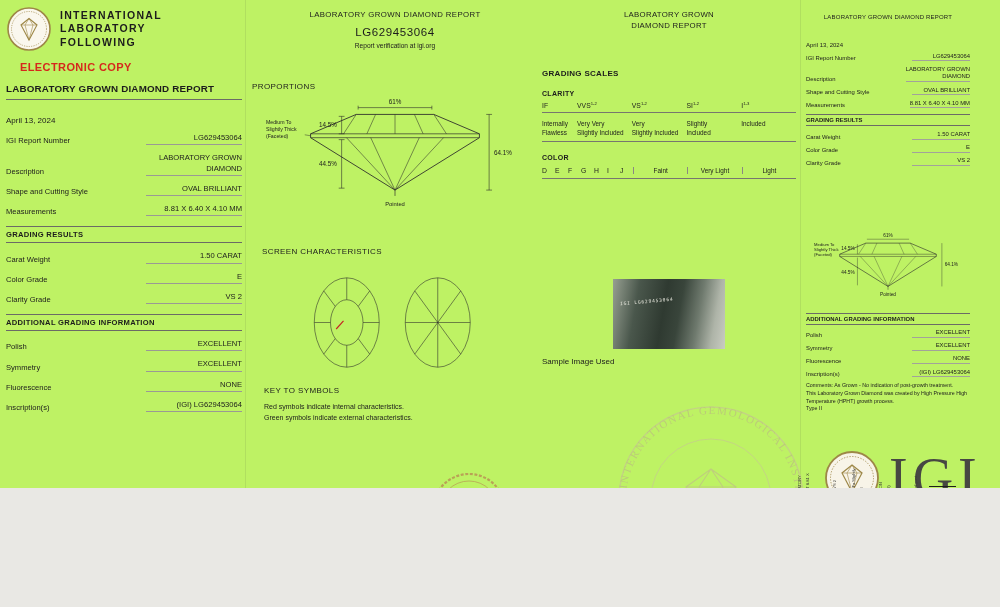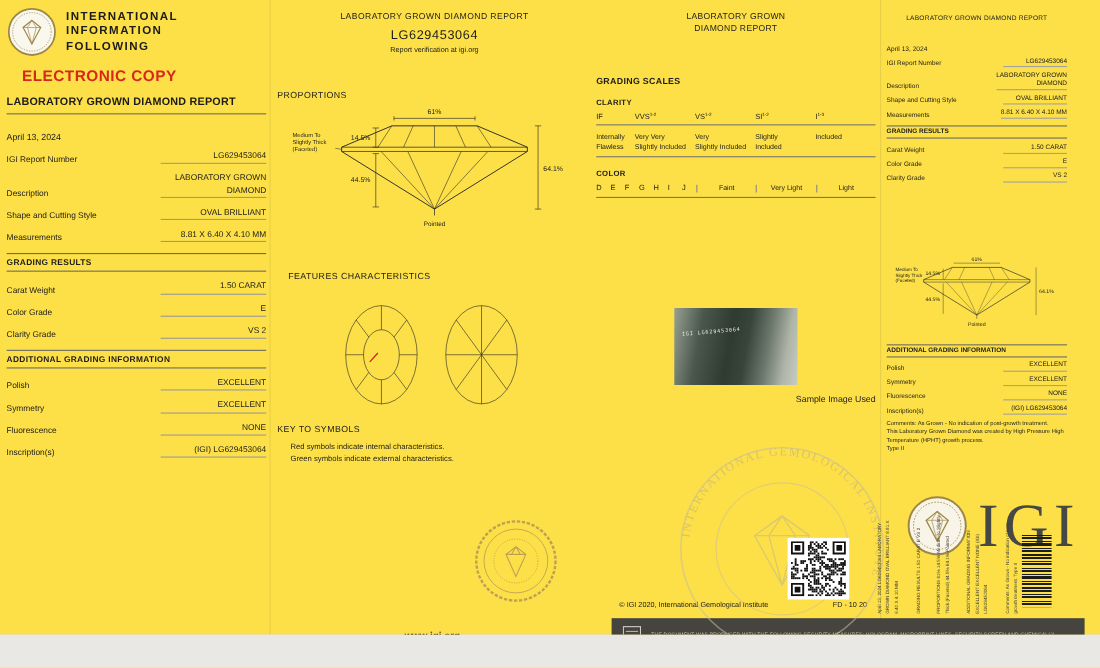--- a/index.html
+++ b/index.html
@@ -4,7 +4,7 @@
 <style>
 *{box-sizing:border-box;margin:0;padding:0}
 body{margin:0;background:#e9e8e4;font-family:"Liberation Sans",sans-serif}
-.page{position:relative;width:1000px;height:577px;background:#fde047;color:#1c1c1c;overflow:hidden;outline:1px solid #cfcec8}
+.page{position:relative;width:1000px;height:488px;background:#bef264;color:#1c1c1c;overflow:hidden;outline:1px solid #cfcec8}
 .fold{position:absolute;top:0;bottom:0;width:1px;background:rgba(60,60,55,.10)}
 
 .panel-left{position:absolute;left:6px;top:6px;width:236px}

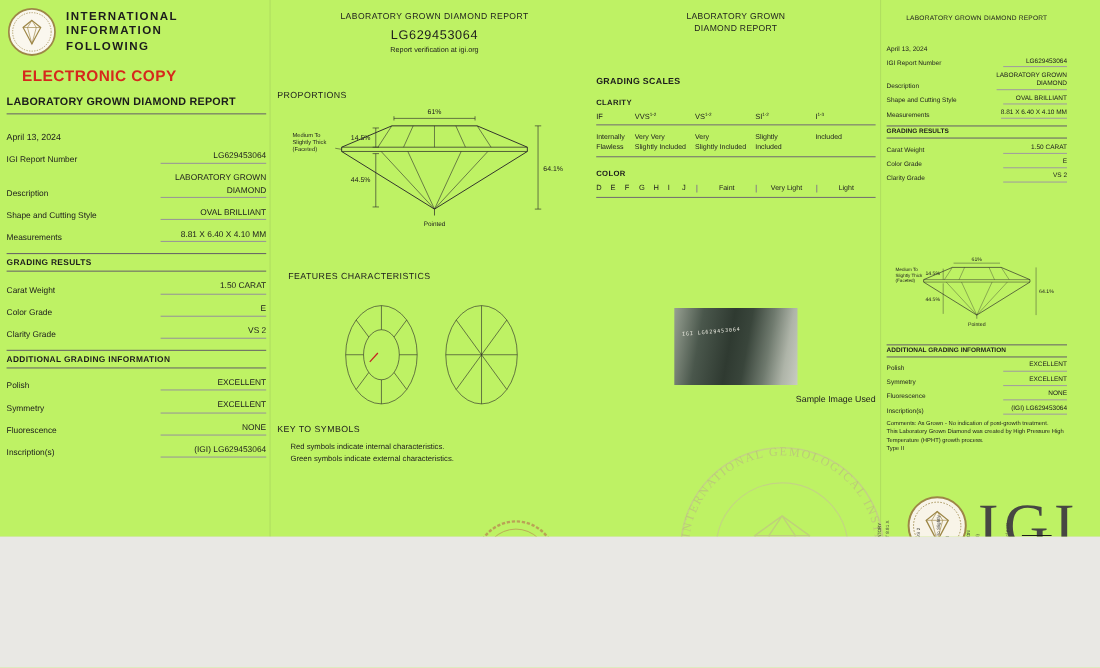--- a/index.html
+++ b/index.html
@@ -89,7 +89,7 @@
       </svg>
       <div class="brand-name">
         <div>INTERNATIONAL</div>
-        <div>INFORMATION</div>
+        <div>LABORATORY</div>
         <div>FOLLOWING</div>
       </div>
     </div>

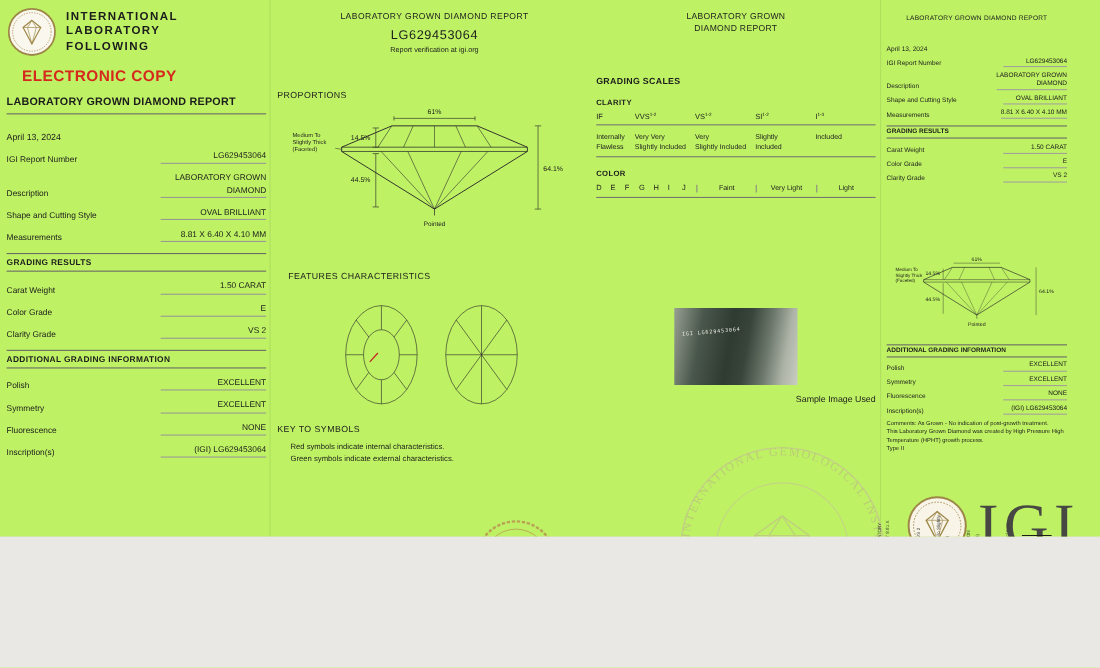--- a/index.html
+++ b/index.html
@@ -10,7 +10,7 @@
 .panel-left{position:absolute;left:6px;top:6px;width:236px}
 .brand{display:flex;align-items:center;gap:8px}
 .brand-name{font-weight:bold;font-size:10.5px;letter-spacing:1.3px;line-height:1.3}
-.electronic{color:#d6281c;font-weight:bold;font-size:14px;letter-spacing:.4px;margin:9px 0 10px 14px}
+.electronic{color:#d6281c;font-weight:bold;font-size:11px;letter-spacing:.4px;margin:9px 0 10px 14px}
 .lr-title{font-weight:bold;font-size:9.8px;letter-spacing:.2px;padding-bottom:5px;border-bottom:1px solid #6b6b66}
 .lr-date{font-size:8px;margin-top:16px}
 .frow{display:flex;justify-content:space-between;align-items:flex-end;margin-top:8px;font-size:7.6px}

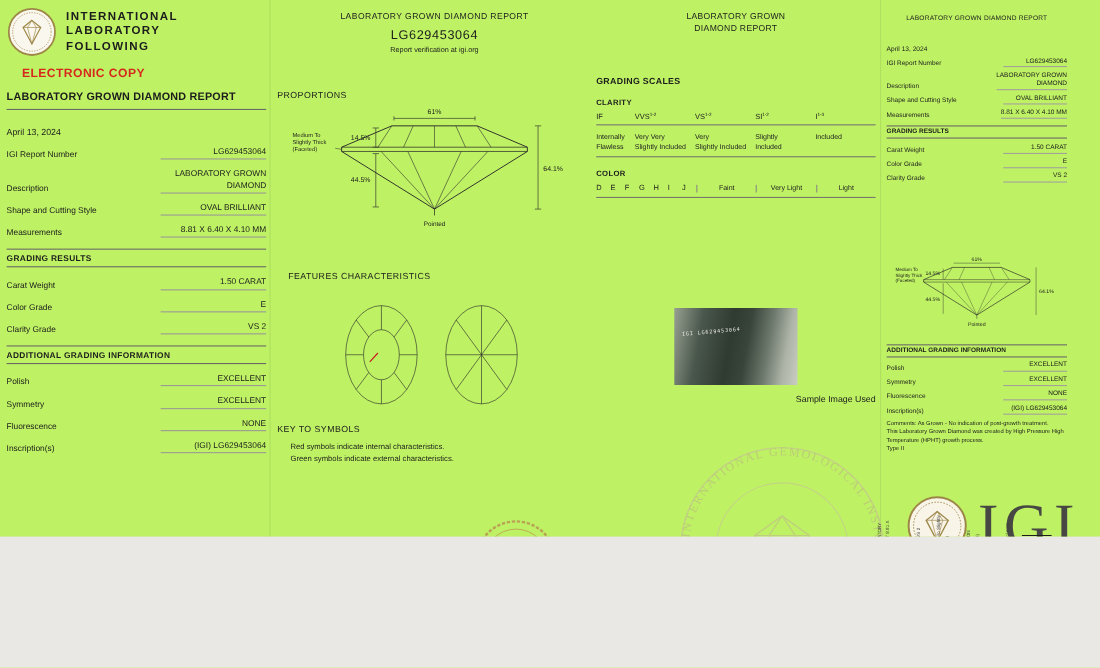--- a/index.html
+++ b/index.html
@@ -184,7 +184,7 @@
       </g>
     </svg>
 
-    <div class="sec-label clar-label">FEATURES CHARACTERISTICS</div>
+    <div class="sec-label clar-label">SCREEN CHARACTERISTICS</div>
     <svg class="oval-svg" width="195" viewBox="0 0 240 145">
       <g fill="none" stroke="#2d2d2a" stroke-width="0.7">
         <ellipse cx="60" cy="72" rx="40" ry="55"></ellipse>

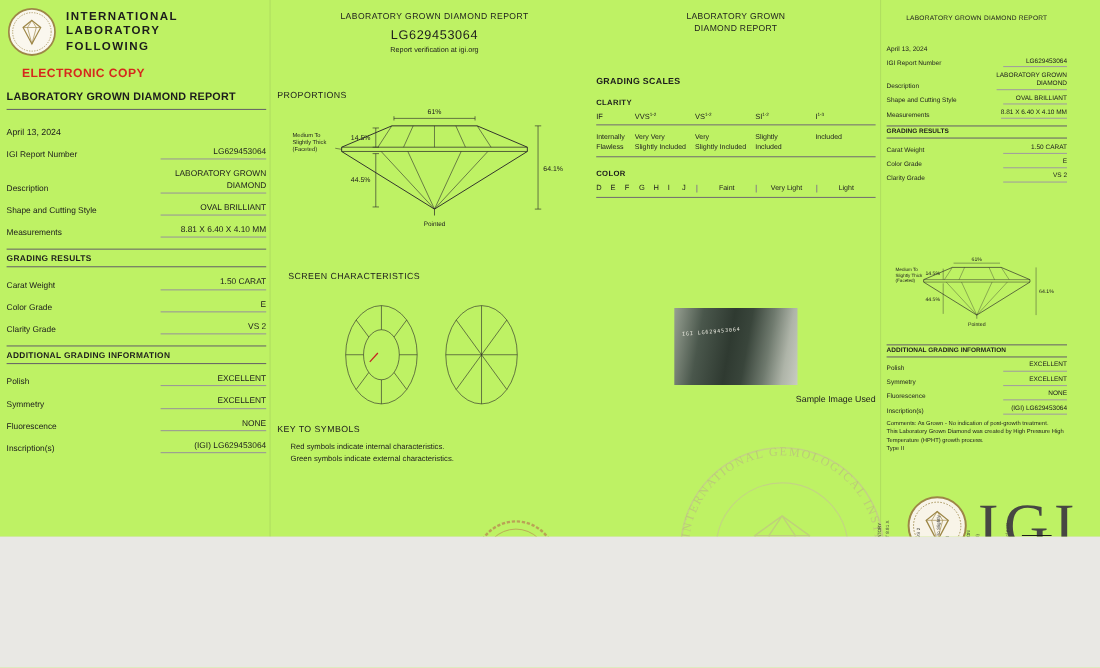--- a/index.html
+++ b/index.html
@@ -50,7 +50,7 @@
 .colorrow .range{flex:1;text-align:center;border-left:1px solid #8a8a82;font-size:6.4px}
 .sample-img{position:relative;width:112px;height:70px;margin:100px auto 0;background-color:#3a453c;background:linear-gradient(100deg,#97a092 0%,#4a574c 22%,#2f3a31 45%,#39453b 58%,#6f7a6e 74%,#aeb4a8 88%,#c9ccc2 100%);overflow:hidden}
 .sample-img .insc{position:absolute;left:7px;top:20px;transform:rotate(-5deg);font-family:"DejaVu Sans Mono",monospace;font-size:4.6px;letter-spacing:.8px;color:#e9e9df}
-.sample-cap{text-align:right;font-size:8px;margin-top:8px}
+.sample-cap{text-align:left;font-size:8px;margin-top:8px}
 
 .panel-right{position:absolute;left:806px;top:14px;width:164px}
 .pr-title{text-align:center;font-size:6px;letter-spacing:.2px}

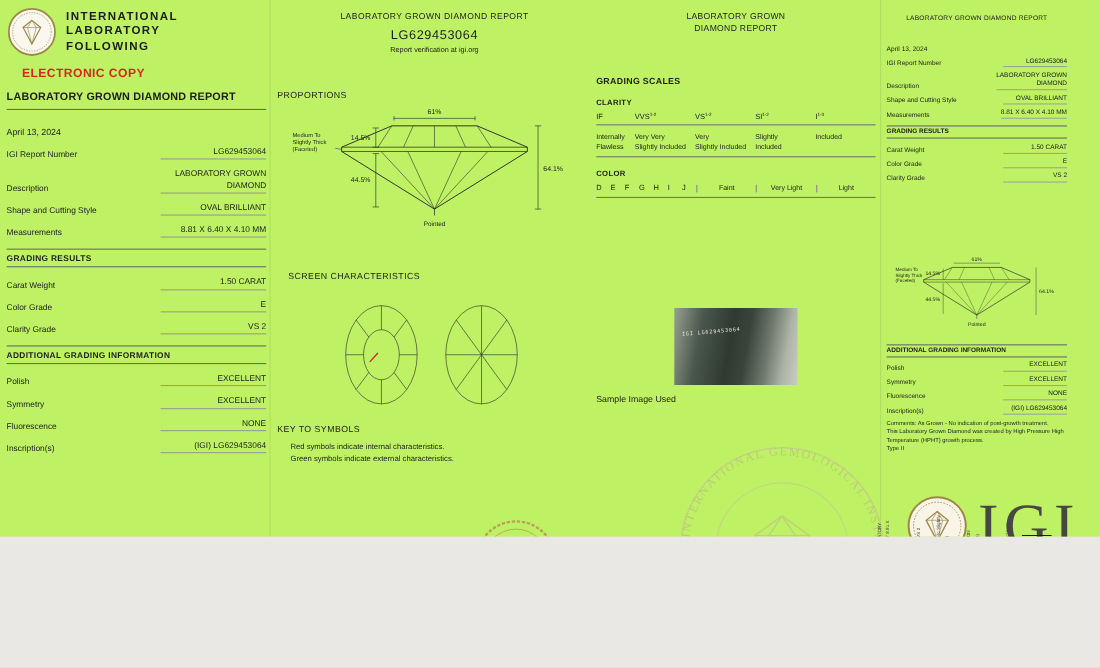--- a/index.html
+++ b/index.html
@@ -26,7 +26,7 @@
 .sec-label{font-weight:normal;font-size:8px;letter-spacing:.4px}
 .prop-label{margin-top:33px}
 .clar-label{margin-top:36px;margin-left:10px}
-.key-label{margin-top:4px;}
+.key-label{margin-top:4px;margin-left:12px}
 .key-lines{font-size:7px;line-height:1.6;margin-top:6px;margin-left:12px}
 .prop-svg{display:block;margin:4px auto 0}
 .oval-svg{display:block;margin:8px auto 0}

